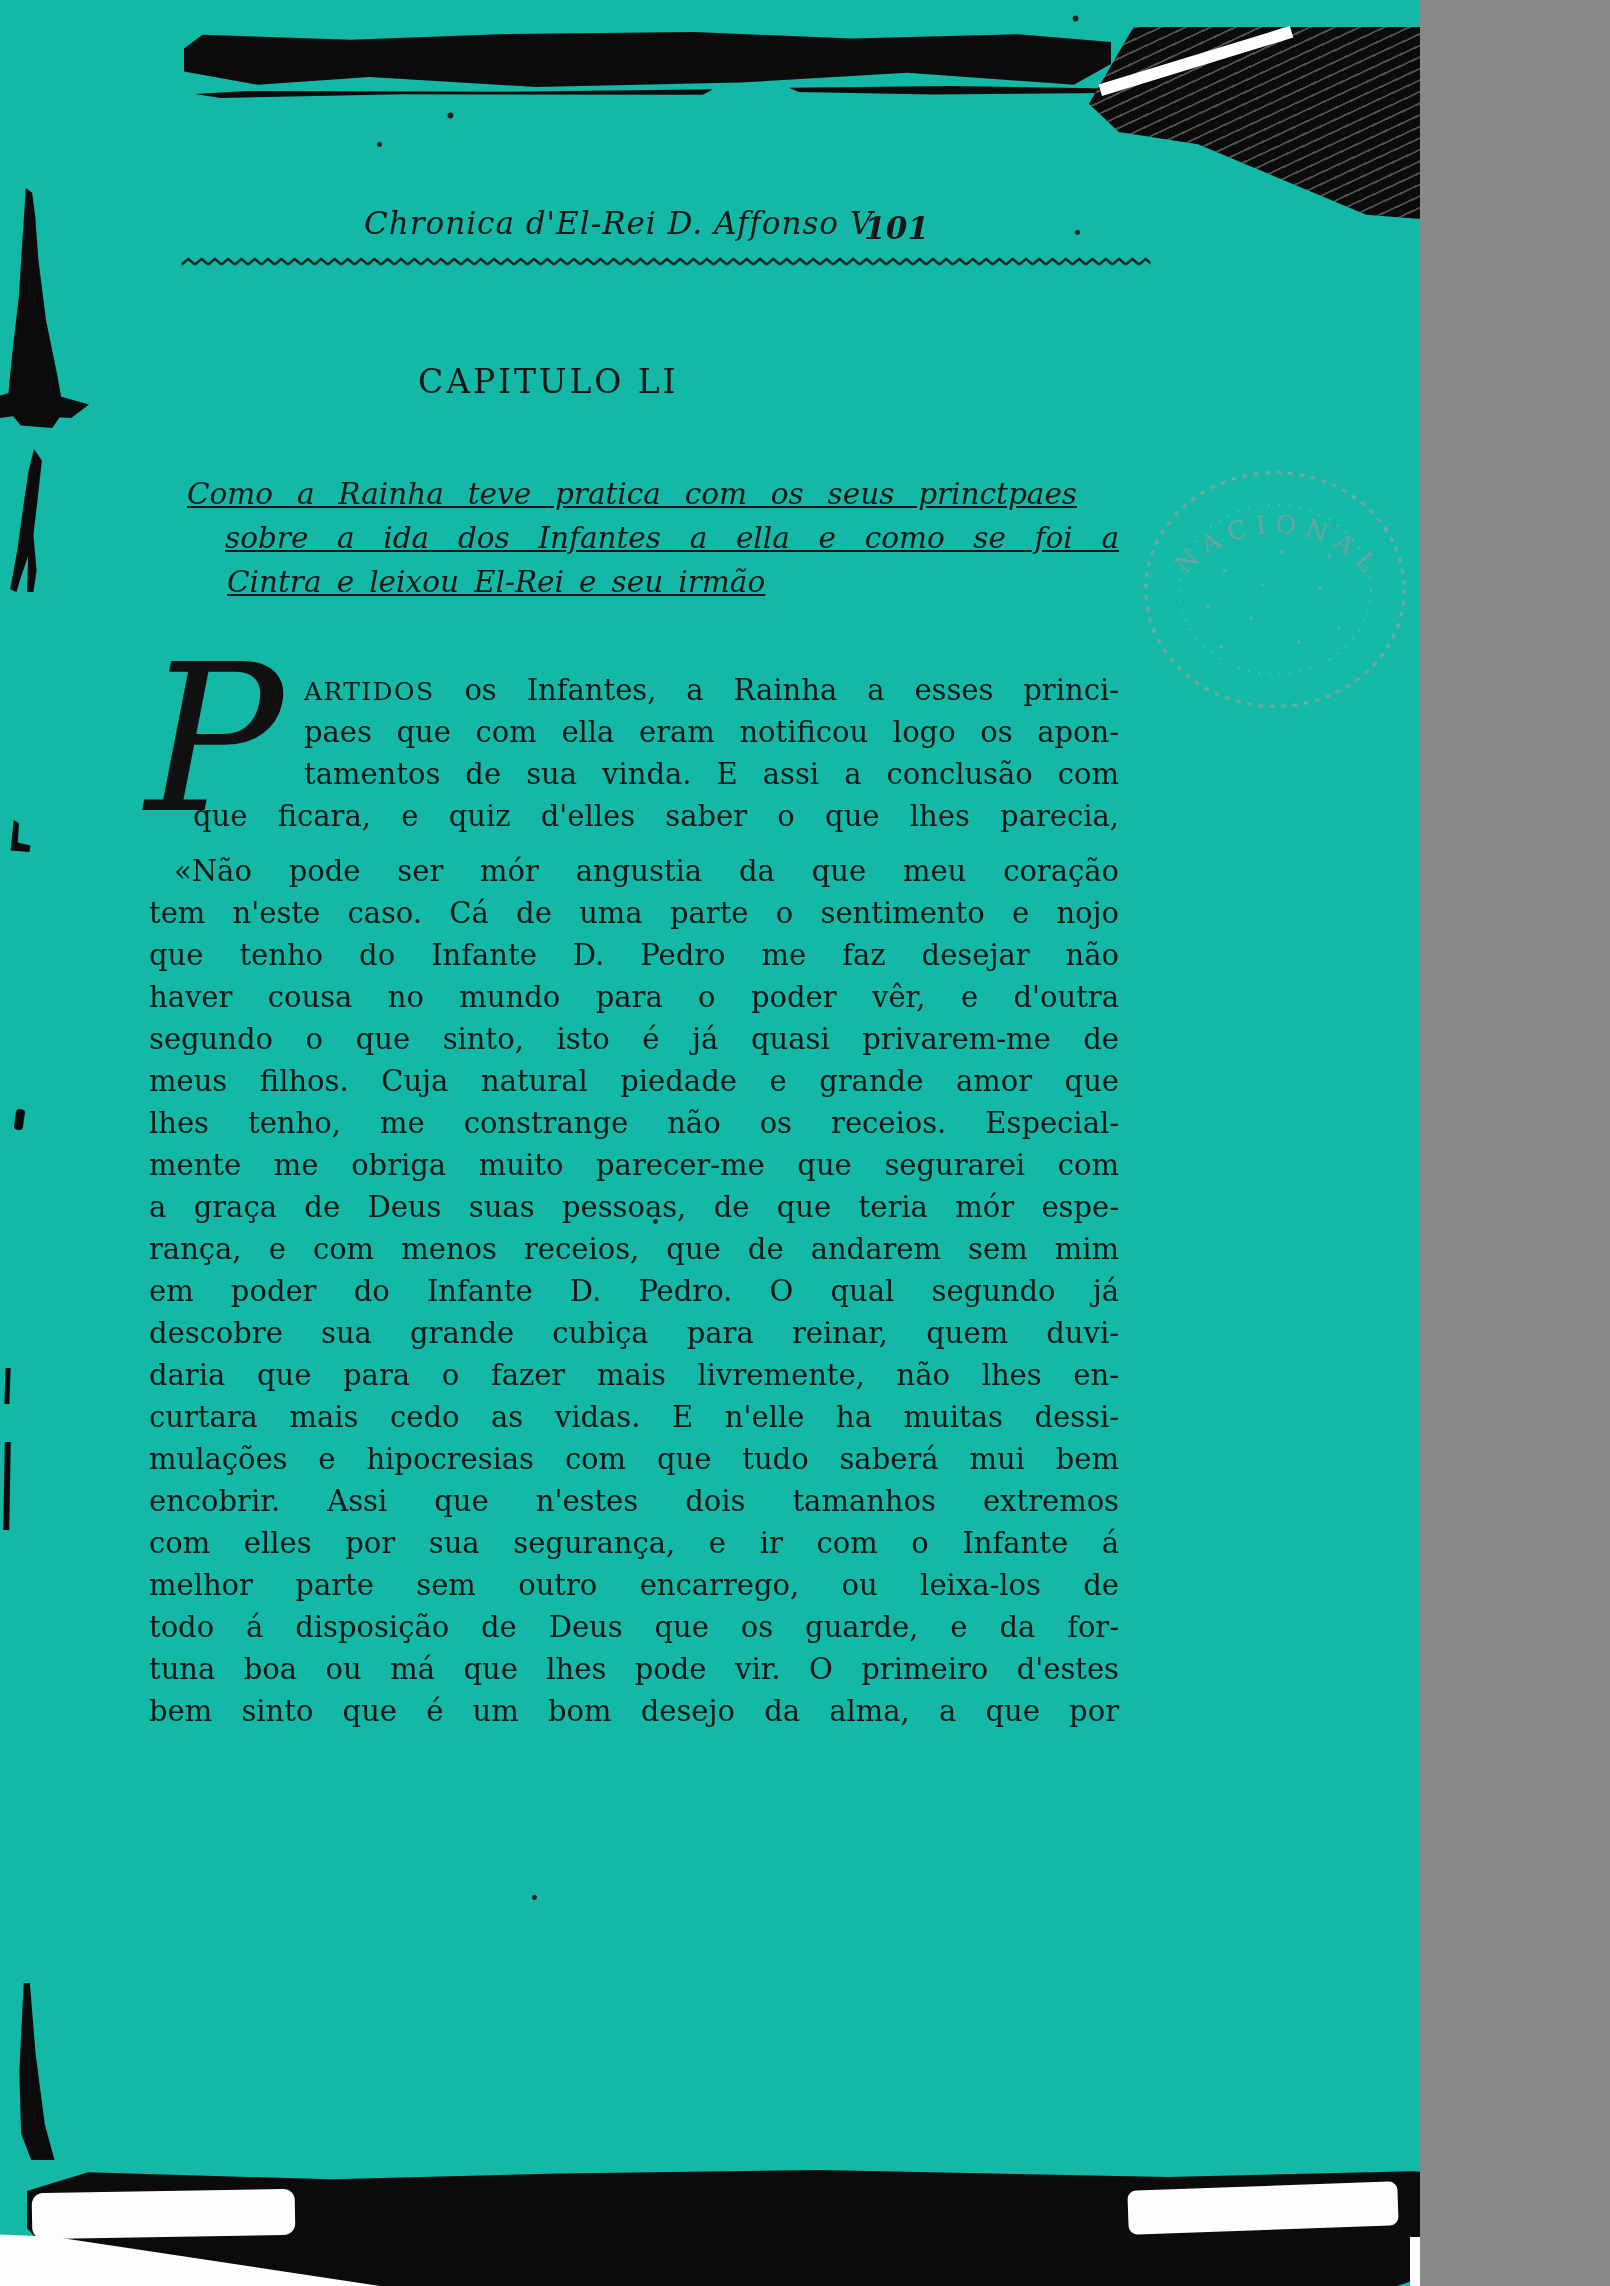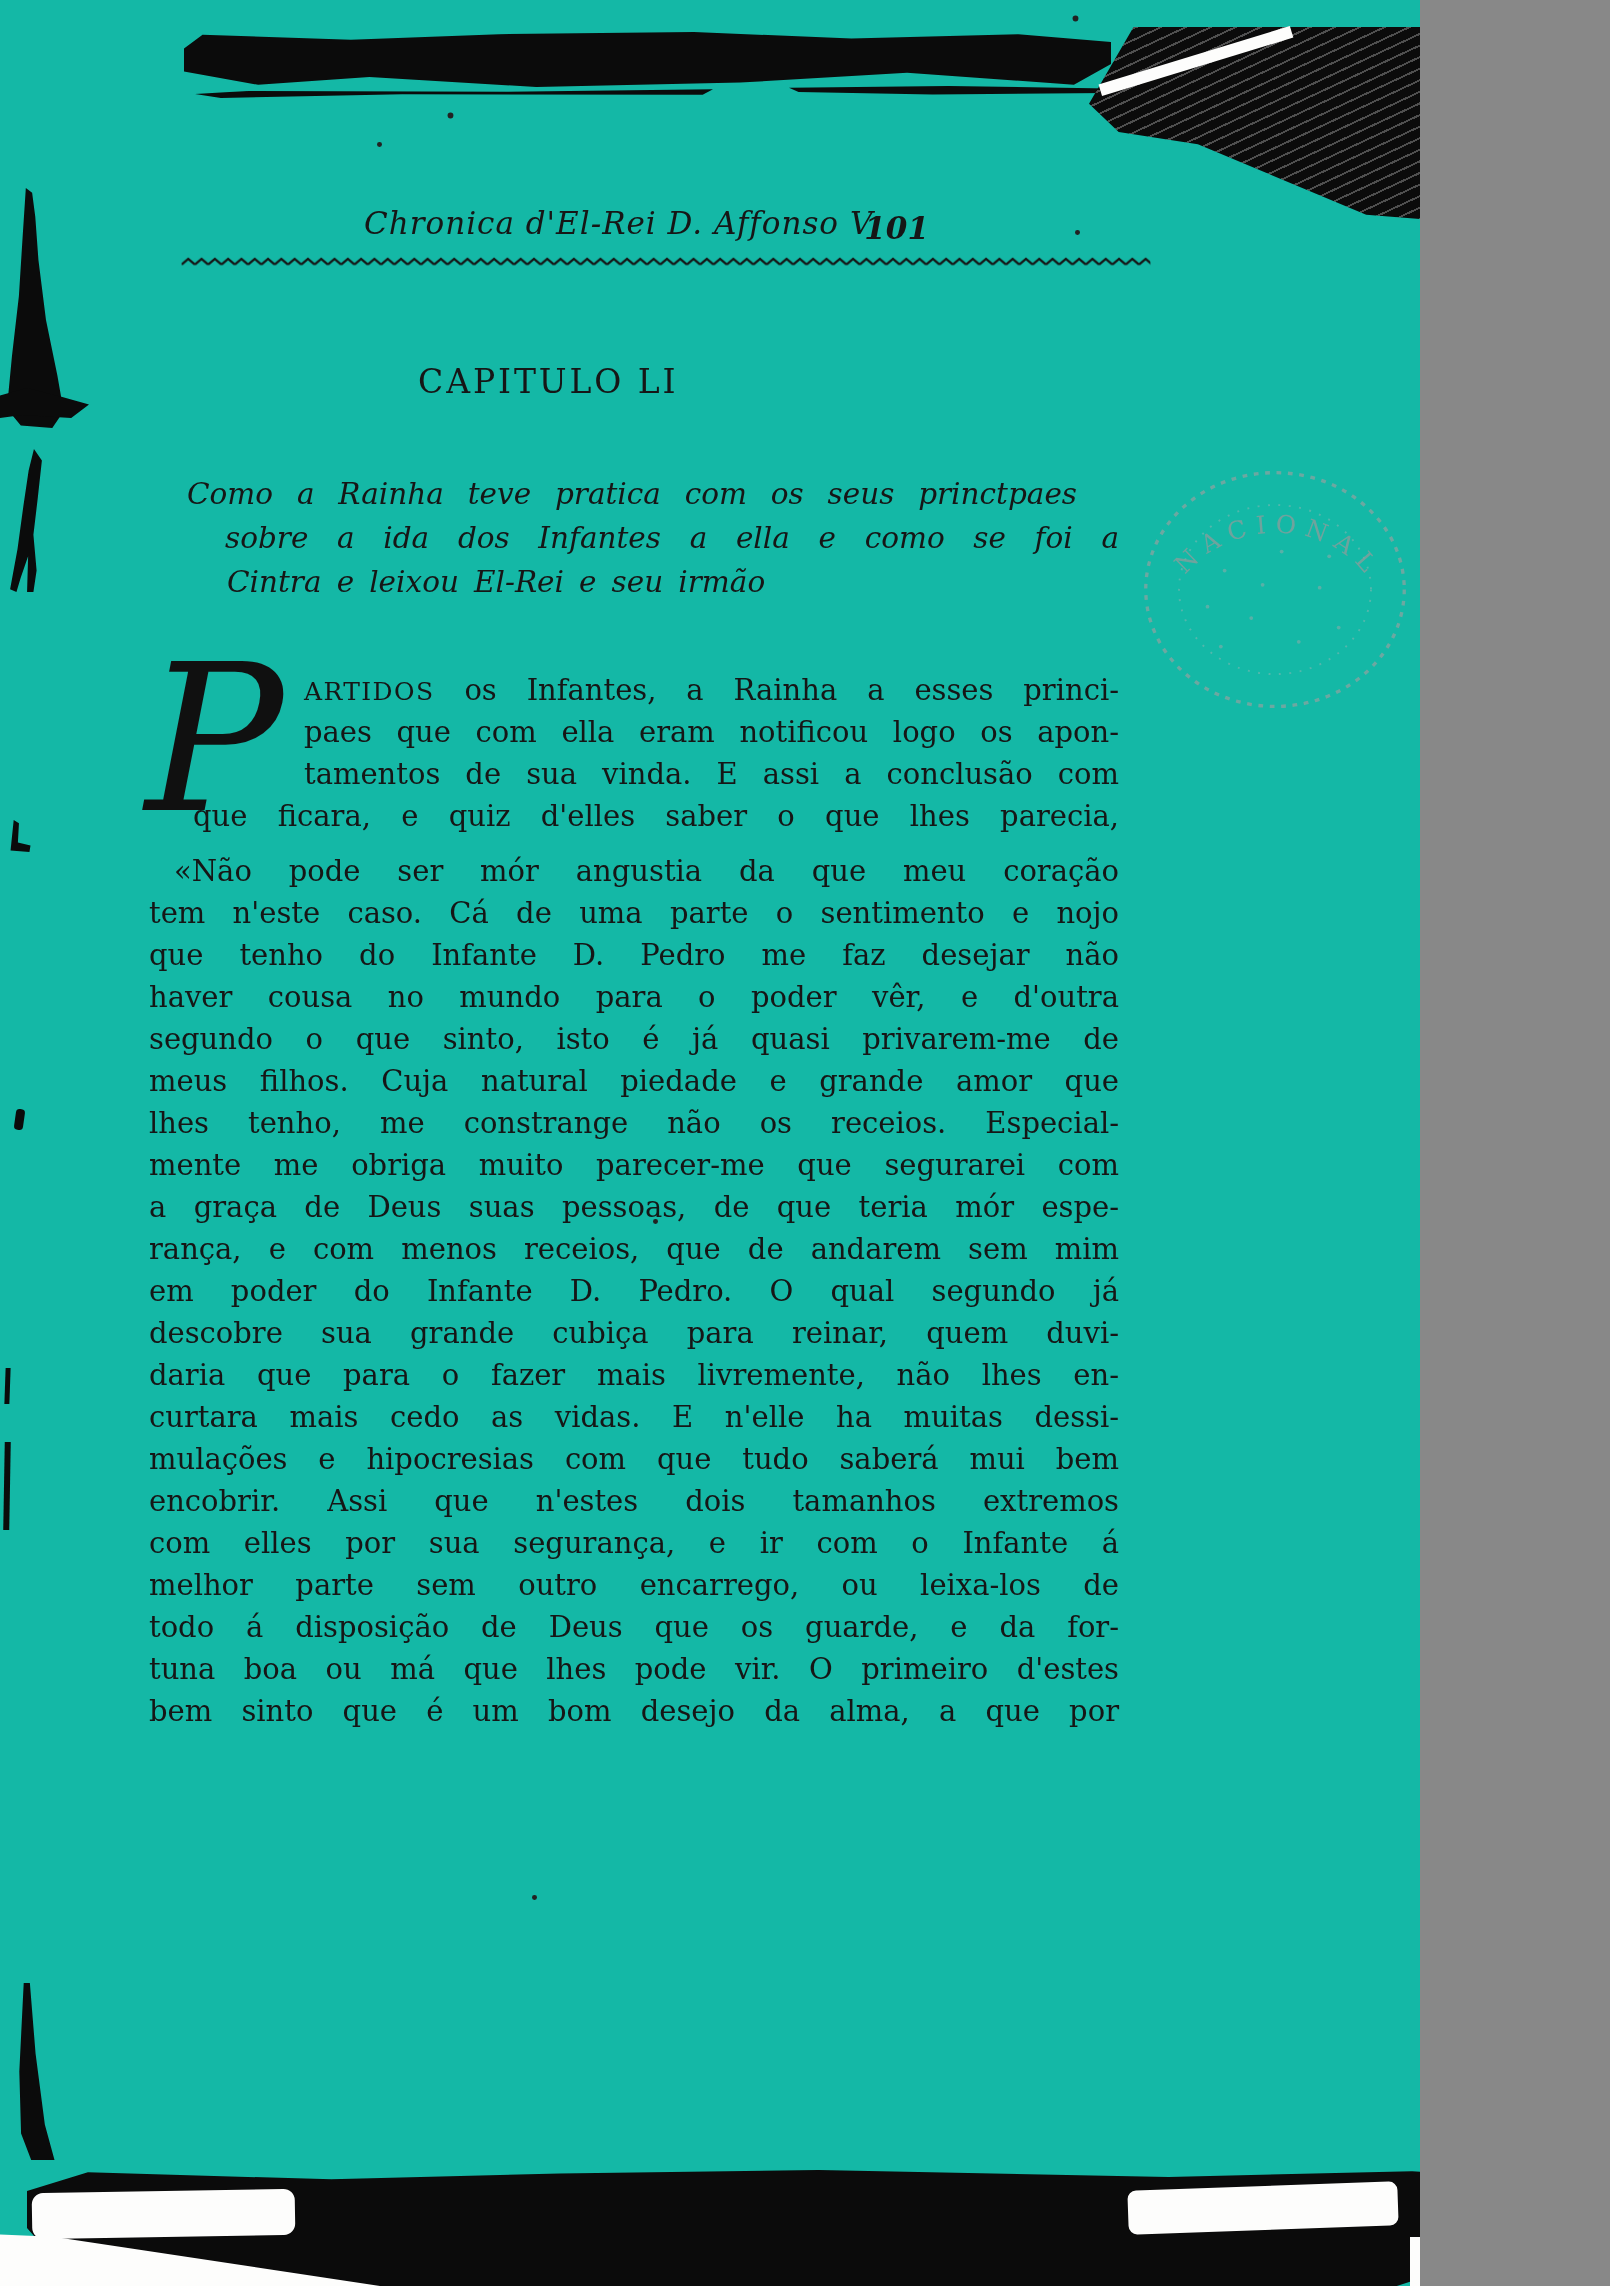--- a/index.html
+++ b/index.html
@@ -57,7 +57,7 @@
   #chapter-title{position:absolute;left:418px;top:362px;font-size:33px;letter-spacing:2.9px;white-space:nowrap;}
 
   #summary{position:absolute;left:149px;top:472px;width:970px;
-    font-size:29.5px;font-style:italic;line-height:44px;word-spacing:5.7px;}
+    font-size:29.5px;font-style:italic;line-height:44px;word-spacing:5.7px;text-decoration:underline;}
   #summary .line{text-align:justify;text-align-last:justify;height:44px;}
   #summary .line:nth-child(1){padding-left:38px;padding-right:42px;}
   #summary .line:nth-child(2){padding-left:76px;}

